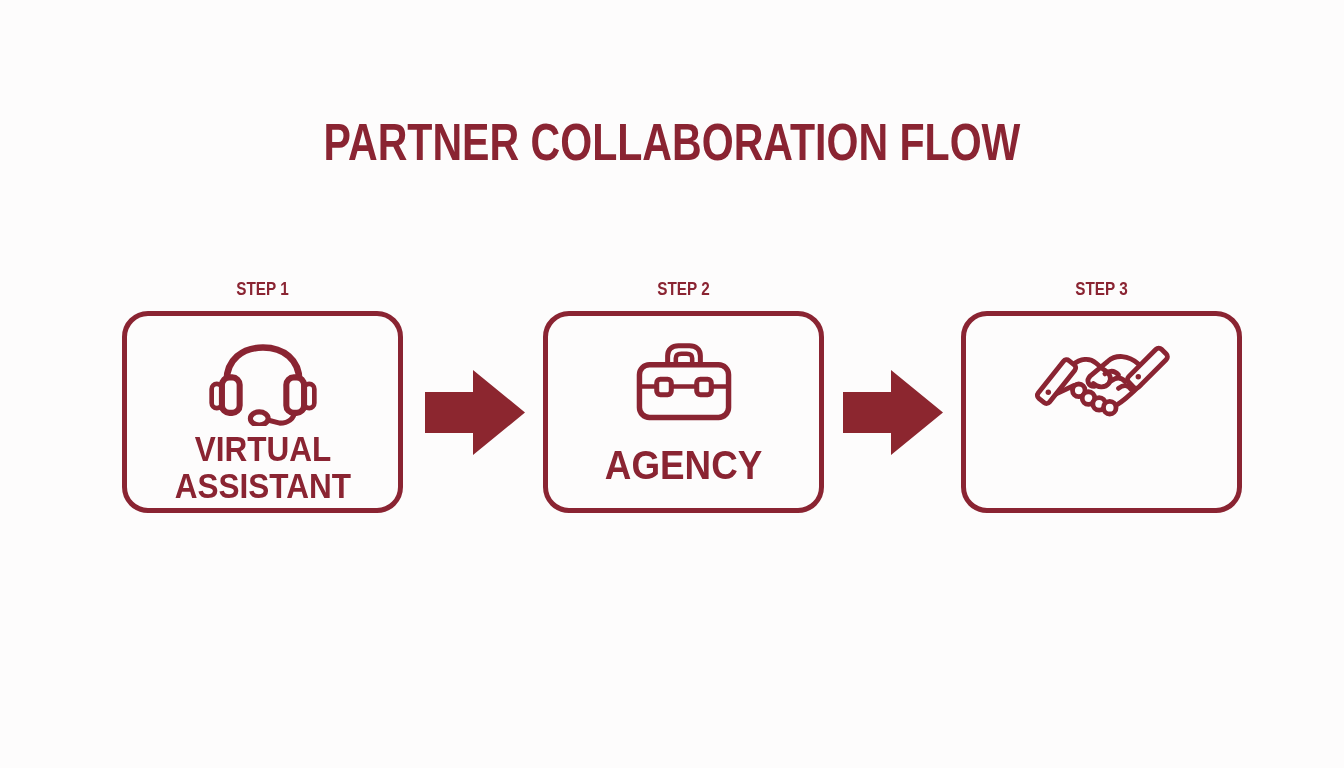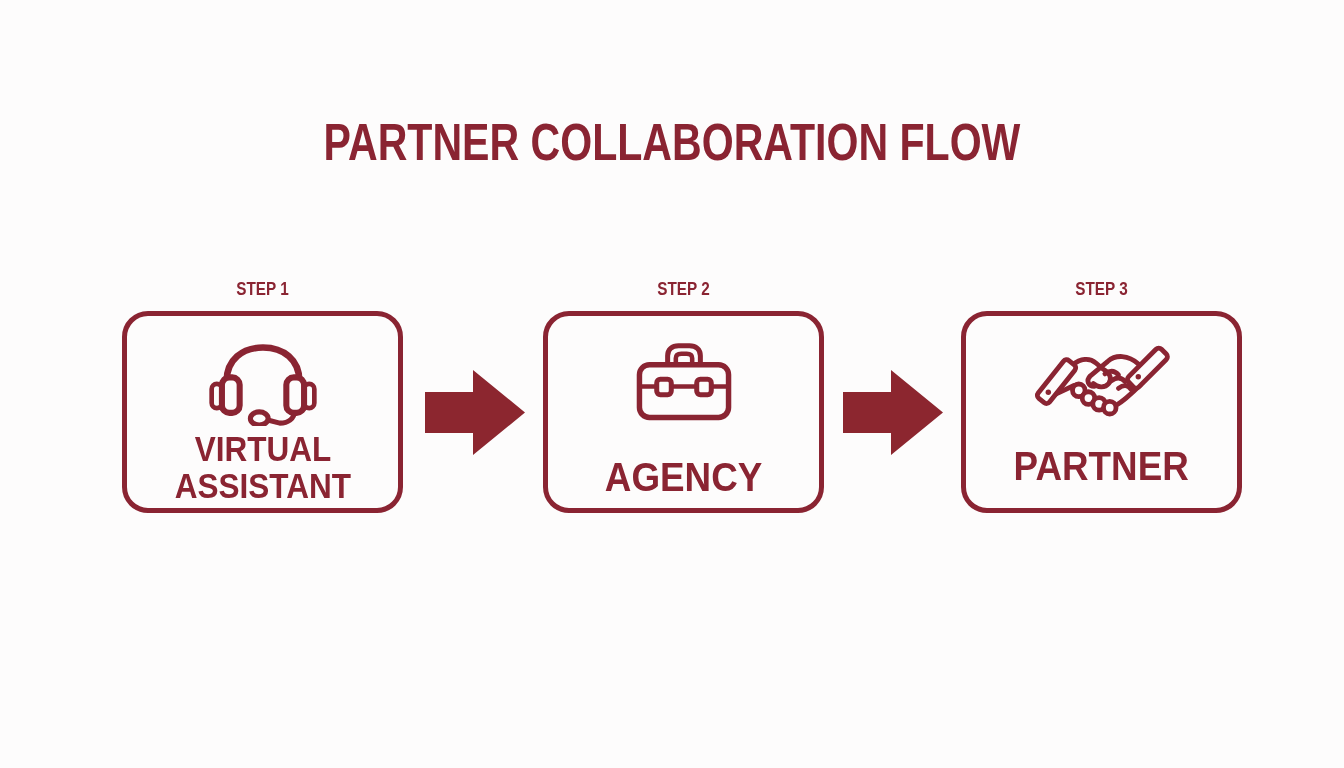--- a/index.html
+++ b/index.html
@@ -47,7 +47,7 @@
     transform:scaleX(0.92);transform-origin:50% 50%;white-space:nowrap;
   }
   #box1 .box-words{margin-top:4px;}
-  #box2 .box-words{margin-top:32px;text-align:right;}
+  #box2 .box-words{margin-top:20px;text-align:right;}
   #box3 .box-words{margin-top:16px;}
 
   .flow-arrow{position:absolute;top:370px;width:100px;height:85px;}

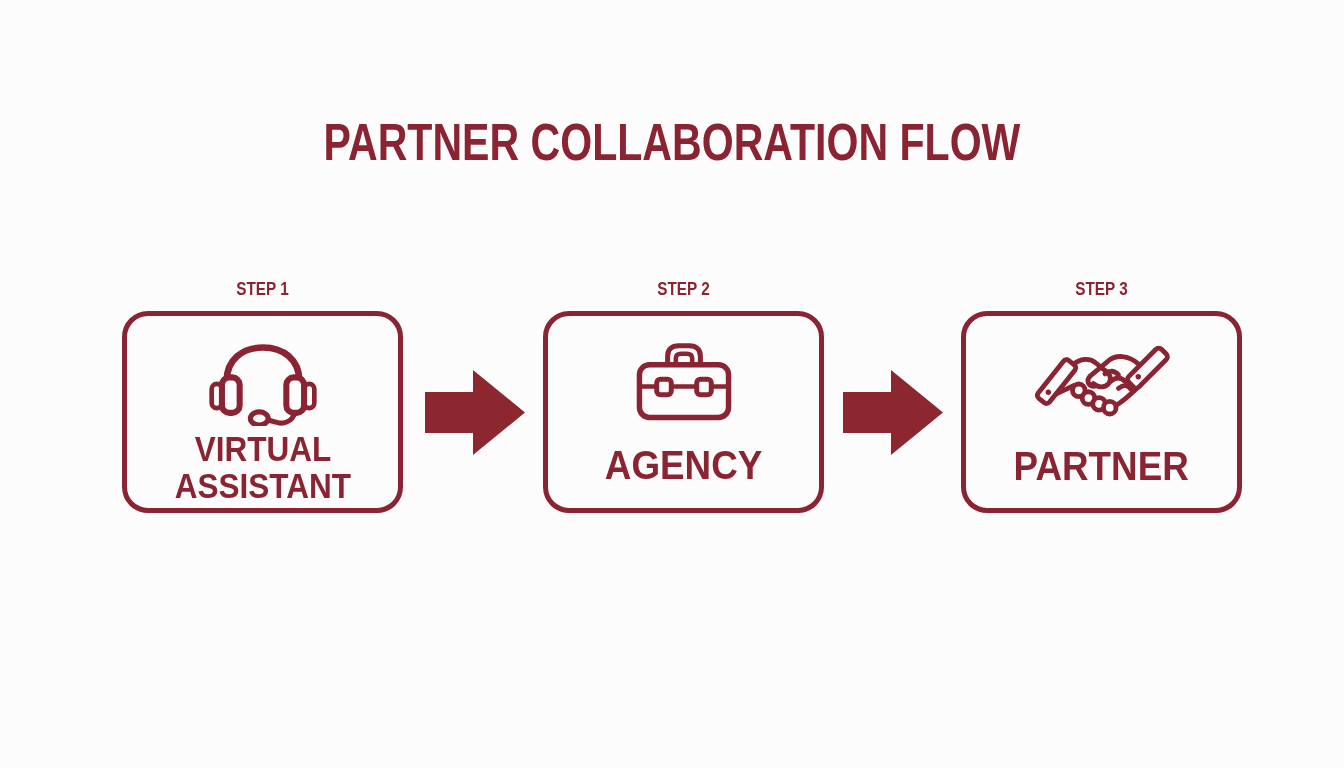--- a/index.html
+++ b/index.html
@@ -135,9 +135,6 @@
         <circle cx="107.5" cy="38" r="2.8"></circle>
       </g>
     </svg>
-    <div class="box-words">
-      <span class="word-lg">PARTNER</span>
-    </div>
   </div>
 
 </div>

